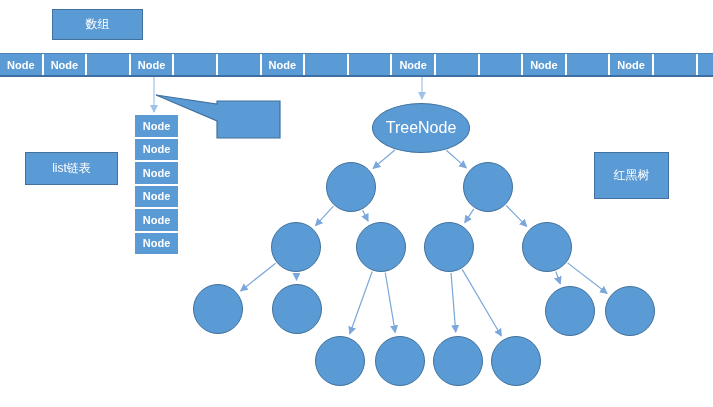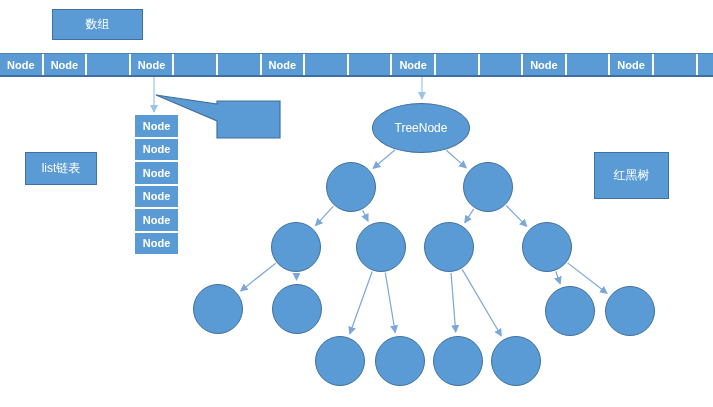--- a/index.html
+++ b/index.html
@@ -42,7 +42,7 @@
   
   .tnode{
     position:absolute;background:var(--fill);border:1.2px solid var(--border);
-    border-radius:50%;box-sizing:border-box;color:#fff;font-size:12px;
+    border-radius:50%;box-sizing:border-box;color:#fff;font-size:16px;
     display:flex;align-items:center;justify-content:center;
   }
   

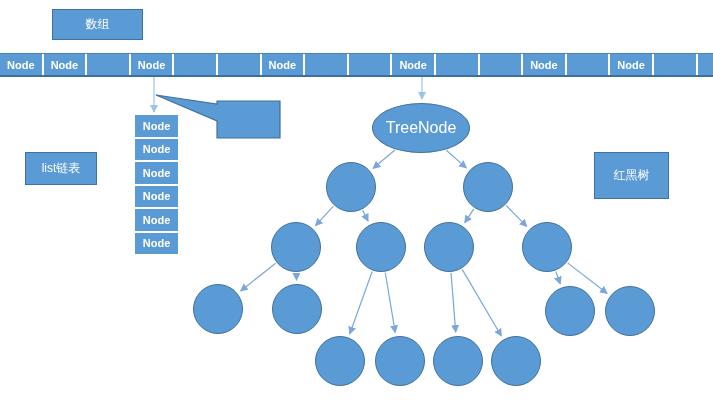--- a/index.html
+++ b/index.html
@@ -19,7 +19,7 @@
     font-size:12px;box-sizing:border-box;
   }
   #lbl-array{left:52px;top:9px;width:91px;height:31px;}
-  #lbl-list{left:25px;top:152px;width:72px;height:33px;}
+  #lbl-list{left:25px;top:152px;width:93px;height:33px;}
   #lbl-tree{left:594px;top:152px;width:75px;height:47px;}
   
   .array-bar{

